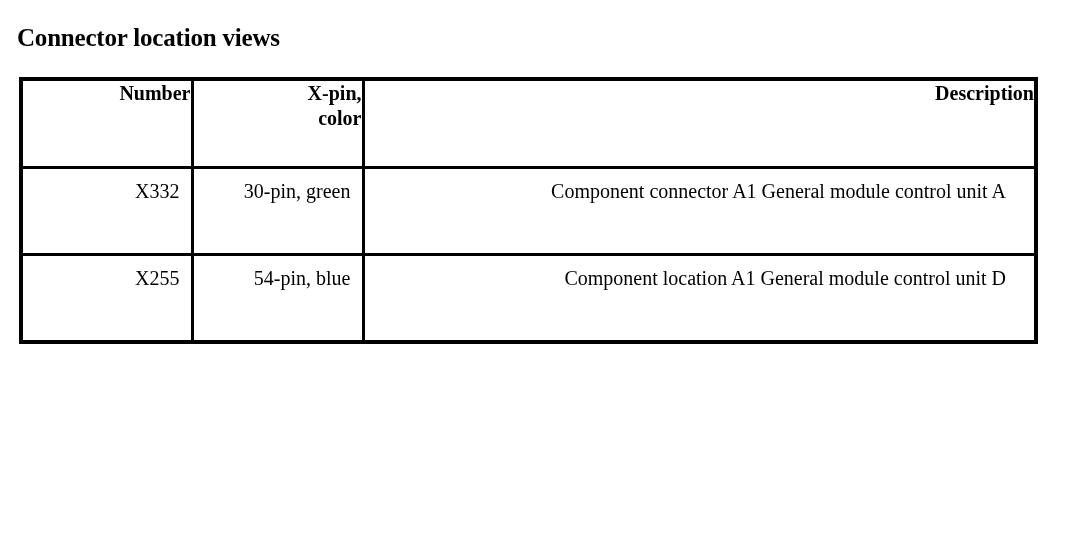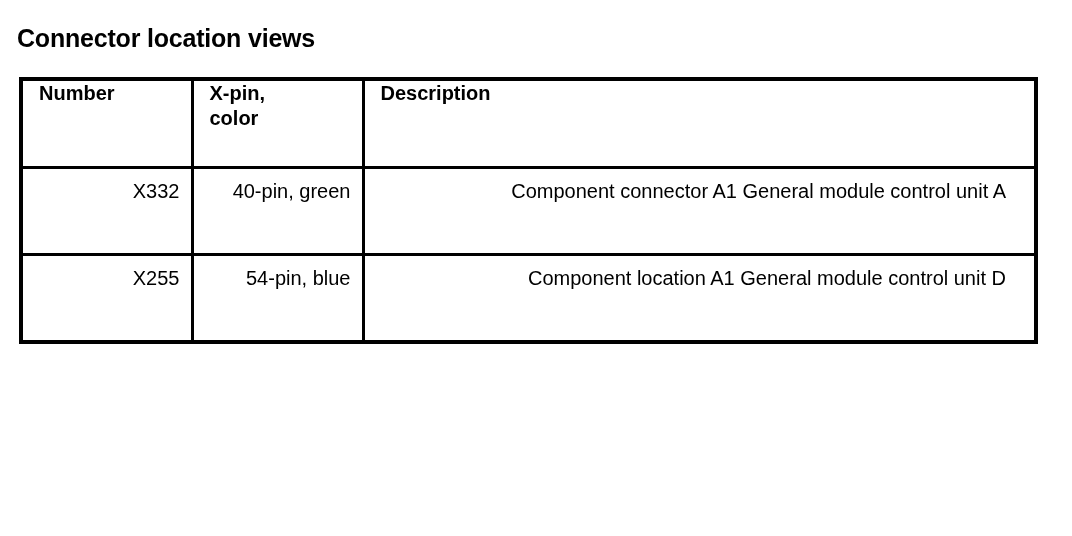--- a/index.html
+++ b/index.html
@@ -19,6 +19,7 @@
     position: relative;
     width: 1072px;
     height: 536px;
+    font-family: Liberation Serif, serif;
   }
   .page-title {
     position: absolute;

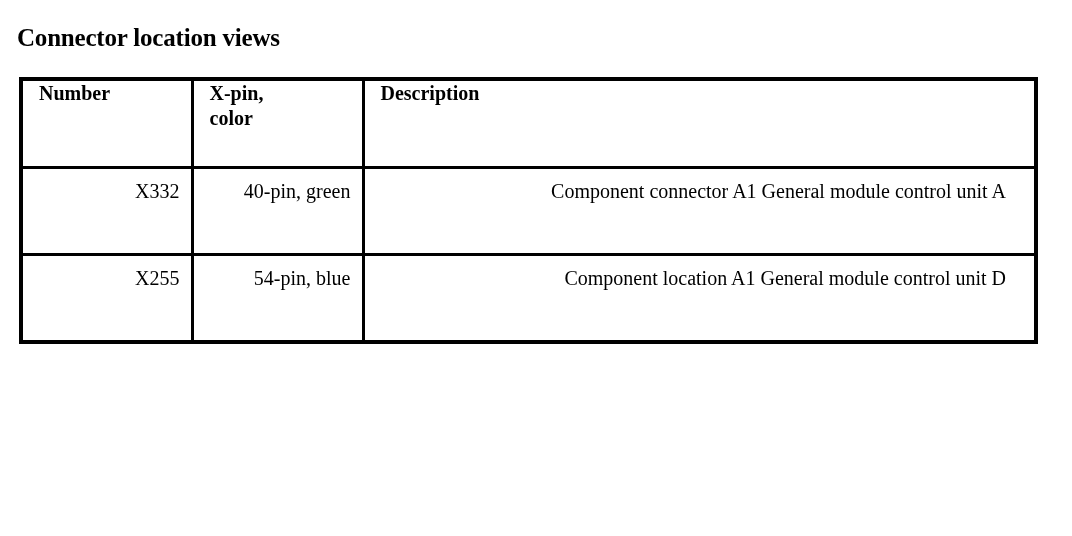--- a/index.html
+++ b/index.html
@@ -62,11 +62,11 @@
     text-align: center;
   }
   thead .cell {
-    padding: 0 16px;
+    padding: 0 0;
     font-weight: bold;
     font-size: 20px;
     line-height: 25px;
-    text-align: left;
+    text-align: right;
   }
   tbody tr { height: 87px; }
   tbody td .cell {

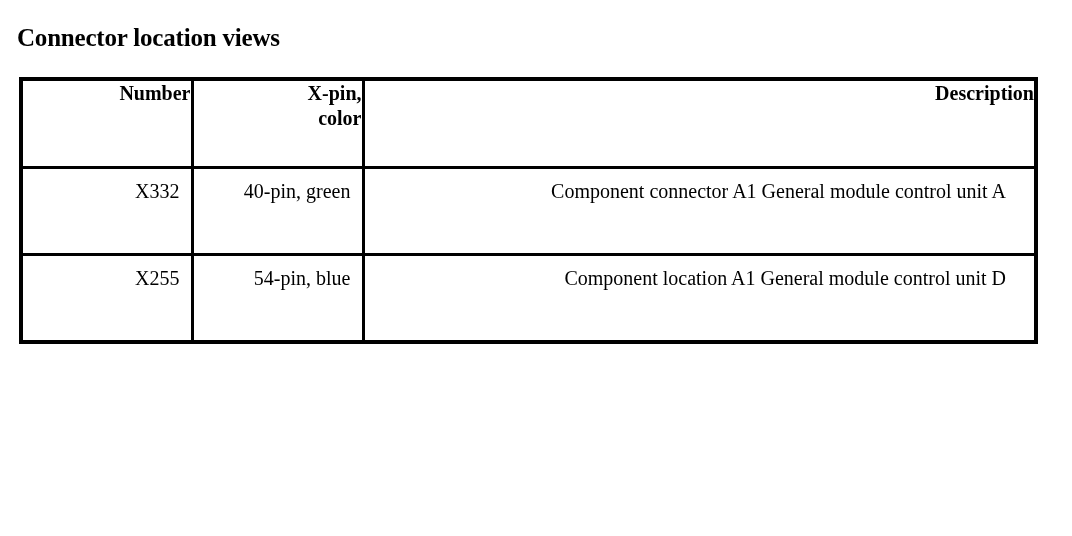--- a/index.html
+++ b/index.html
@@ -114,7 +114,7 @@
           <div class="cell">X332</div>
         </td>
         <td class="xpin-cell">
-          <div class="cell">40-pin, green</div>
+          <div class="cell">30-pin, green</div>
         </td>
         <td class="desc-cell">
           <div class="cell">Component connector A1 General module control unit A</div>

